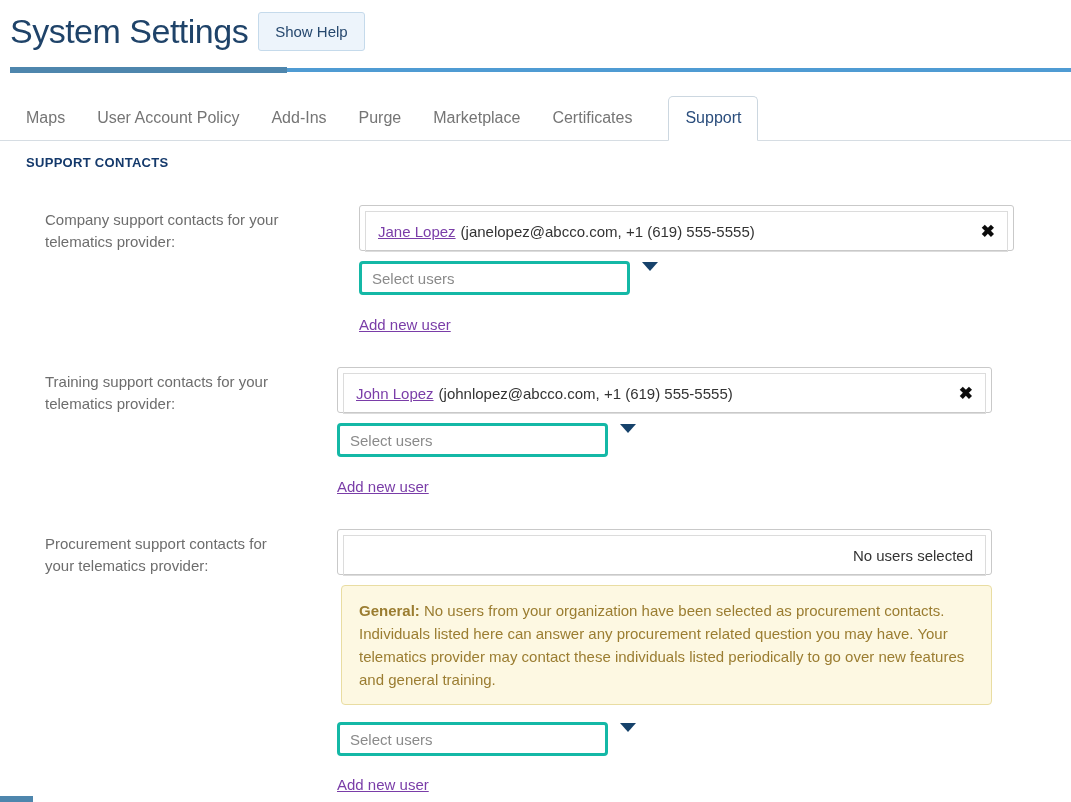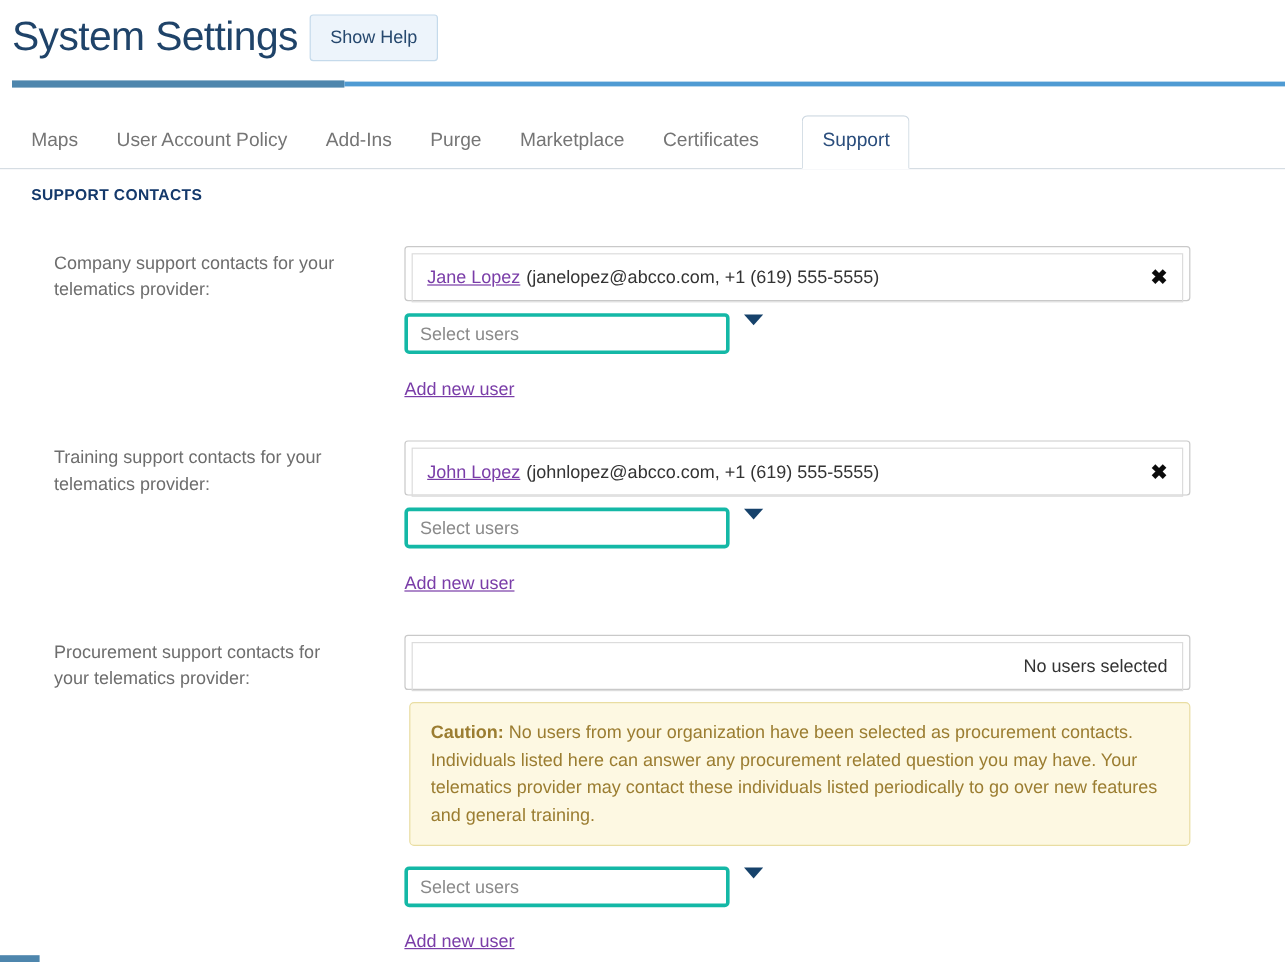--- a/index.html
+++ b/index.html
@@ -91,7 +91,7 @@
 
   .rows { margin-left: 45px; }
   .row { display: flex; margin-top: 33px; }
-  .row.first { margin-top: 35px; }
+  .row.first { margin-top: 35px; gap: 22px; }
   .row-label {
     width: 292px;
     padding-right: 50px;

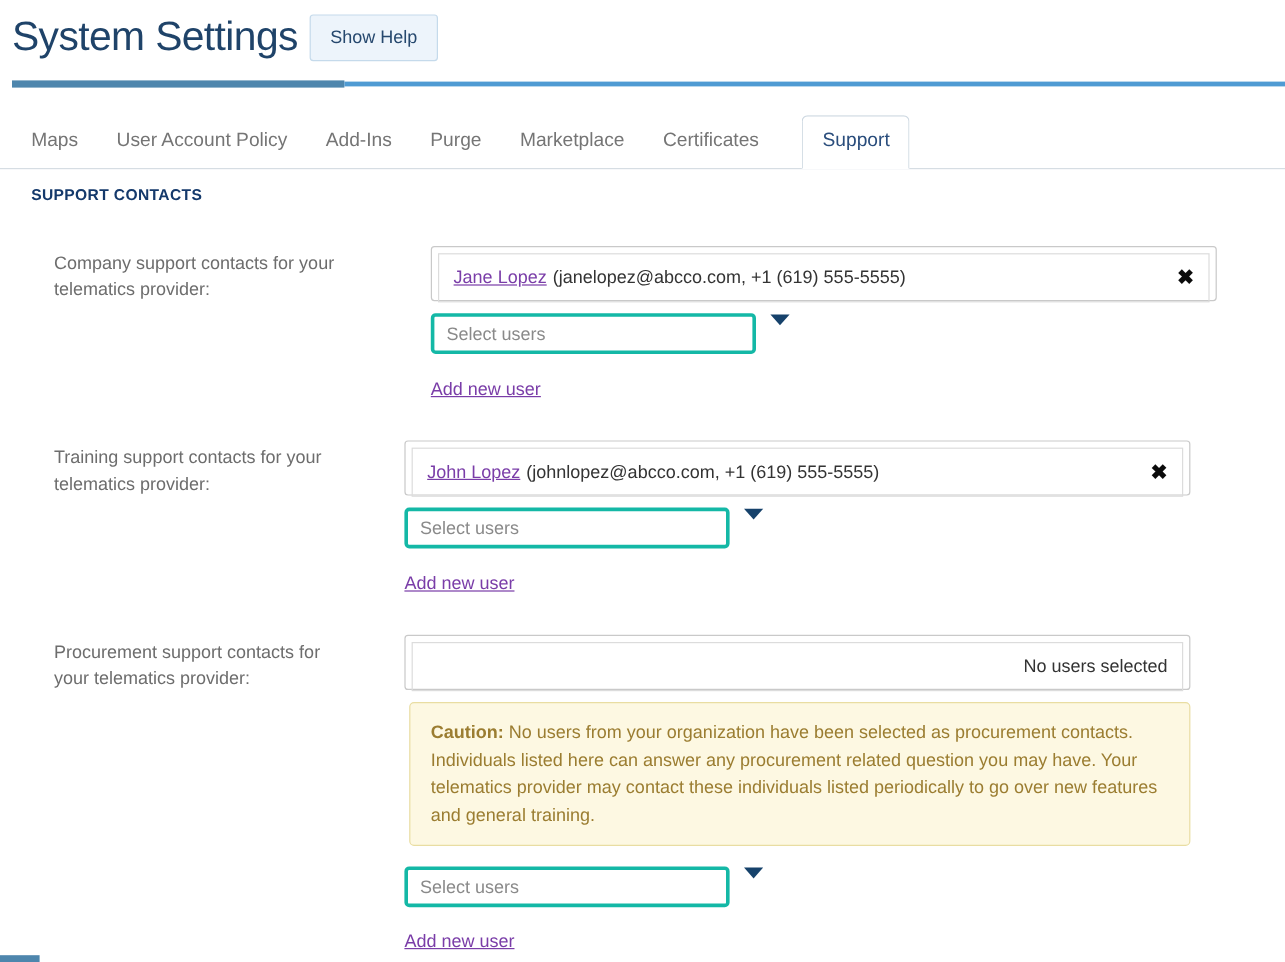--- a/index.html
+++ b/index.html
@@ -275,7 +275,7 @@
         <div class="picker-inner">No users selected</div>
       </div>
       <div class="caution-box">
-        <span class="caution-prefix">Caution:</span><span> No users from your organization have been selected as procurement contacts. Individuals listed here can answer any procurement related question you may have. Your telematics provider may contact these individuals listed periodically to go over new features and general training.</span>
+        <span class="caution-prefix">General:</span><span> No users from your organization have been selected as procurement contacts. Individuals listed here can answer any procurement related question you may have. Your telematics provider may contact these individuals listed periodically to go over new features and general training.</span>
       </div>
       <div class="select-row tight">
         <input class="select-input" type="text" placeholder="Select users" style="">

